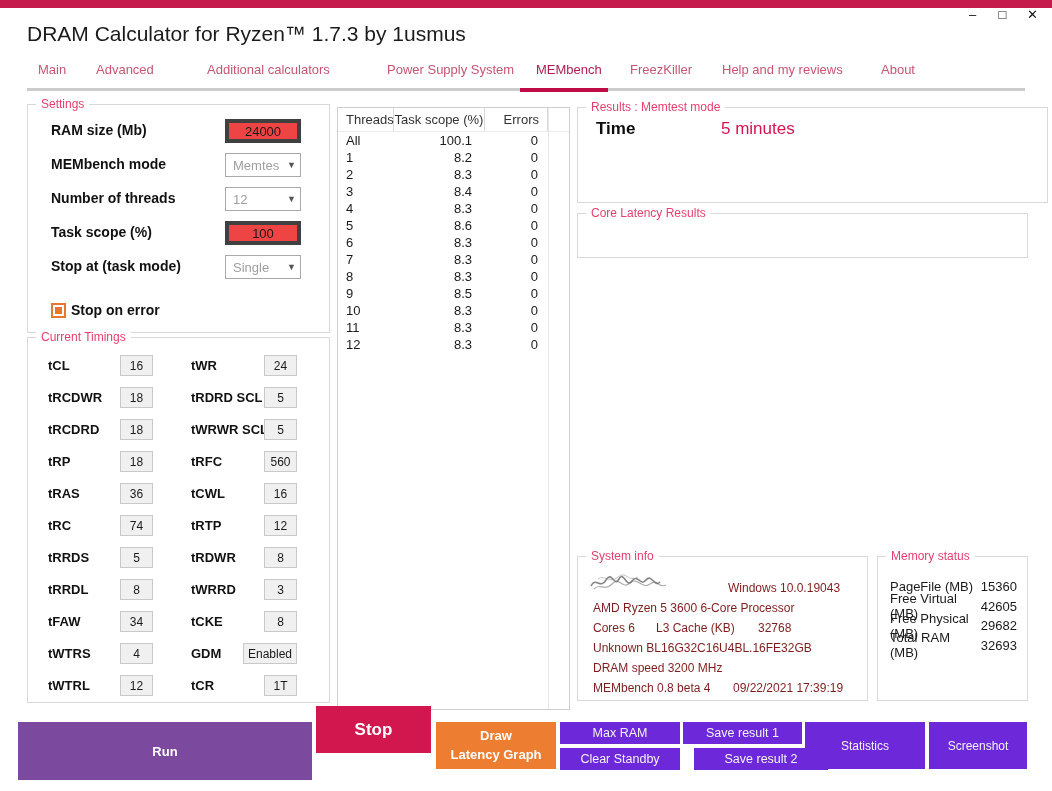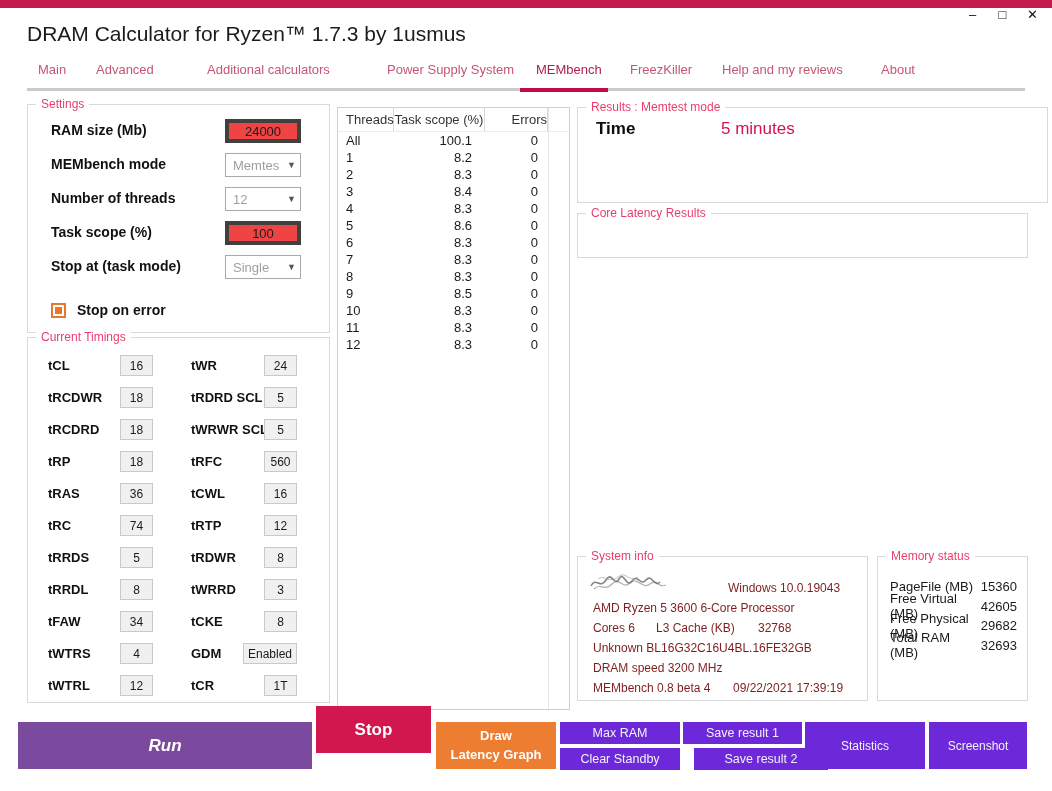--- a/index.html
+++ b/index.html
@@ -54,7 +54,7 @@
   .tt-hc{display:flex;align-items:center;border-right:1px solid #d9d9d9;box-sizing:border-box;cursor:pointer;}
   .tt-hc:nth-child(1){width:56px;padding-left:8px;}
   .tt-hc:nth-child(2){width:91px;justify-content:center;}
-  .tt-hc:nth-child(3){width:63px;justify-content:flex-end;}
+  .tt-hc:nth-child(3){width:63px;justify-content:flex-end;padding-right:8px;}
   .vline{position:absolute;left:210px;top:0;bottom:0;width:1px;background:#e6e6e6;}
   .tt-row{display:flex;height:17px;font-size:13px;color:#1a1a1a;align-items:center;}
   .tt-c1{width:56px;padding-left:8px;box-sizing:border-box;}

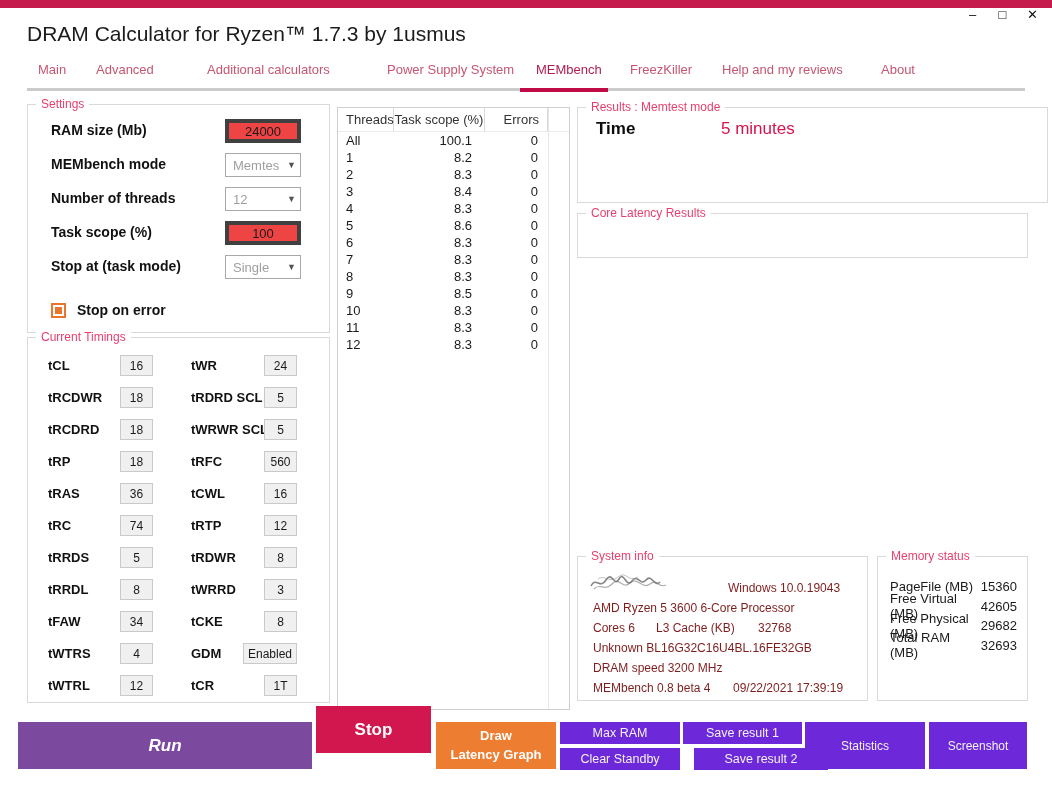--- a/index.html
+++ b/index.html
@@ -33,7 +33,7 @@
   .s-input{background:#ef4444;border:4px solid #404040;display:flex;align-items:center;justify-content:center;color:#1a1a1a;}
   .s-select{background:#fff;border:1px solid #a9a9a9;display:flex;align-items:center;color:#9f9f9f;padding-left:7px;}
   .s-select .arr{margin-left:auto;padding-right:4px;color:#555;font-size:9px;}
-  .cb-row{position:absolute;left:23px;top:197px;display:flex;align-items:center;gap:11px;}
+  .cb-row{position:absolute;left:23px;top:197px;display:flex;align-items:center;gap:5px;}
   .cb{width:15px;height:15px;background:#e8762d;border:2px solid #e8762d;box-shadow:inset 0 0 0 2px #fff;box-sizing:border-box;cursor:pointer;}
   .cb-label{font-size:14px;font-weight:bold;color:#111;}
 

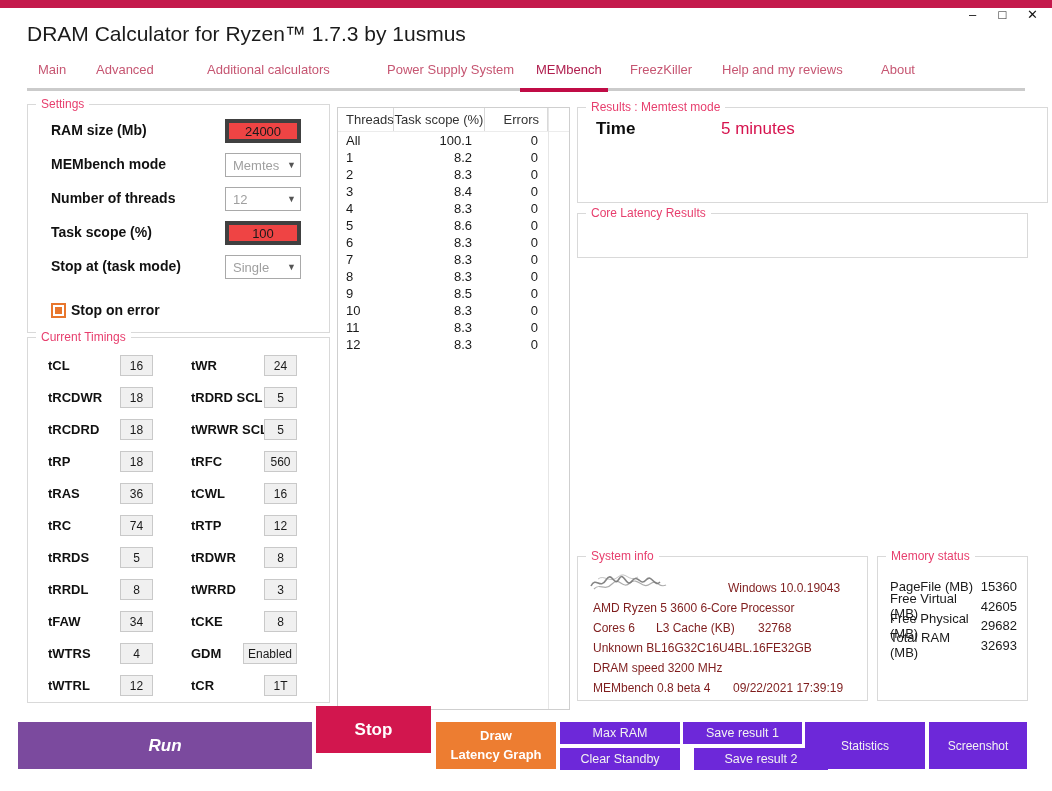--- a/index.html
+++ b/index.html
@@ -82,7 +82,7 @@
   
   .btn{position:absolute;display:flex;align-items:center;justify-content:center;color:#fff;
        cursor:pointer;box-sizing:border-box;text-align:center;user-select:none;}
-  #btn-run{left:18px;top:722px;width:294px;height:47px;background:#7b4a9e;font-size:17px;font-weight:bold;font-style:italic;}
+  #btn-run{left:18px;top:722px;width:294px;height:58px;background:#7b4a9e;font-size:13px;font-weight:bold;}
   #btn-stop{left:316px;top:706px;width:115px;height:47px;background:#d2164e;font-size:17px;font-weight:bold;}
   #btn-draw{left:436px;top:722px;width:120px;height:47px;background:#ed7d31;font-size:13px;font-weight:bold;
             flex-direction:column;line-height:1.4;}

